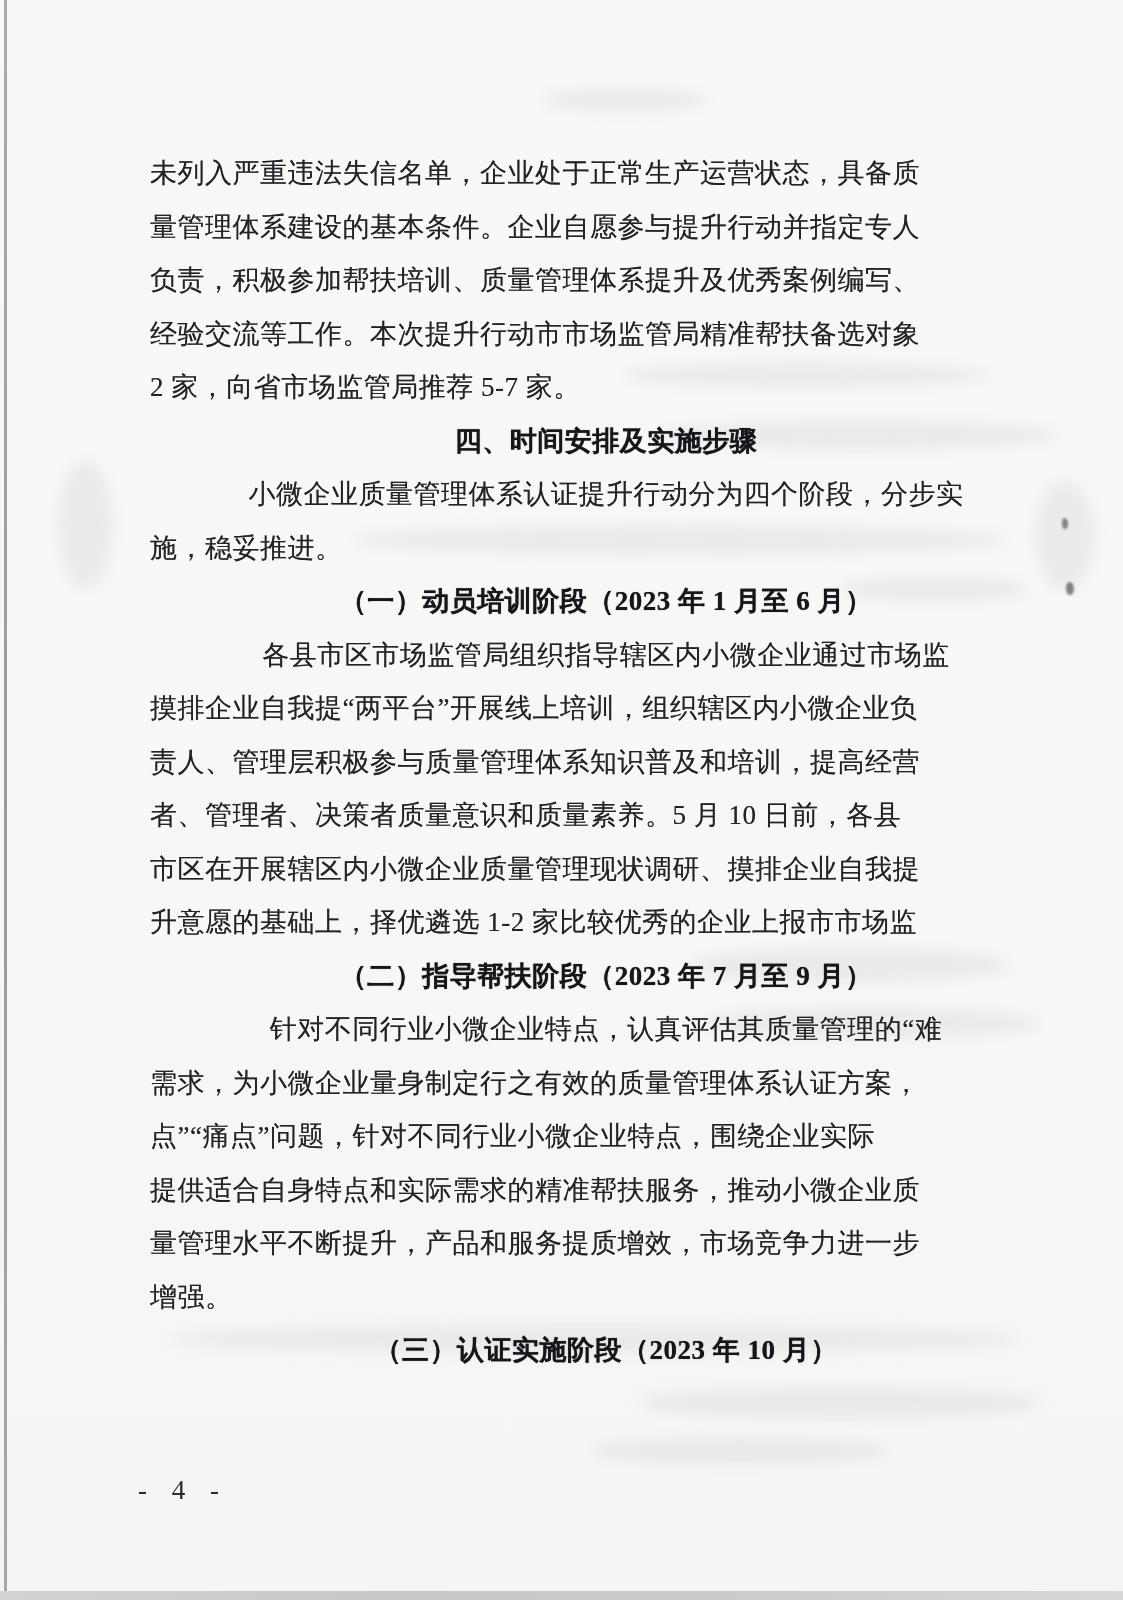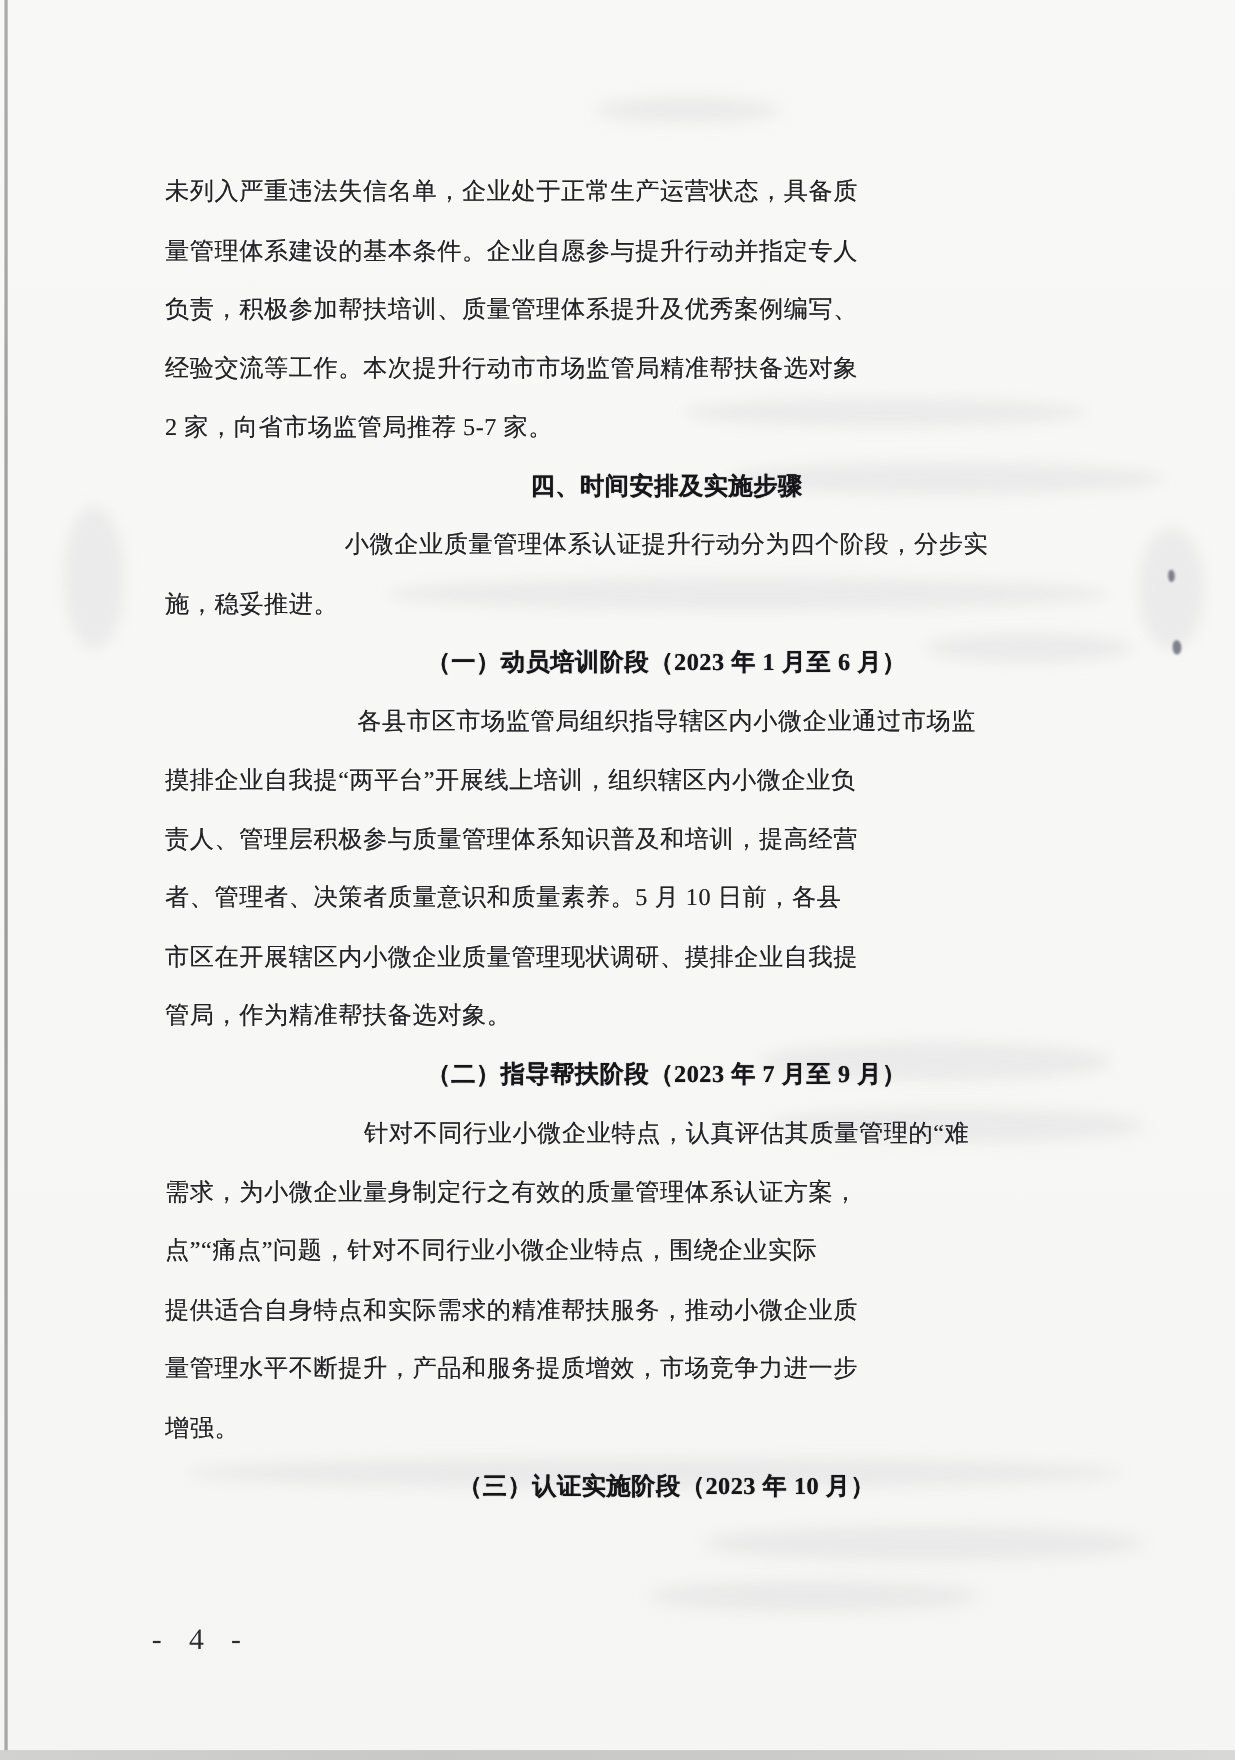--- a/index.html
+++ b/index.html
@@ -28,7 +28,7 @@
     position: absolute; left: 150px; top: 147px; width: 848px;
   }
   .line {
-    font-size: 22px;
+    font-size: 27px;
     line-height: 53.5px;
     height: 53.5px;
     color: #232327;

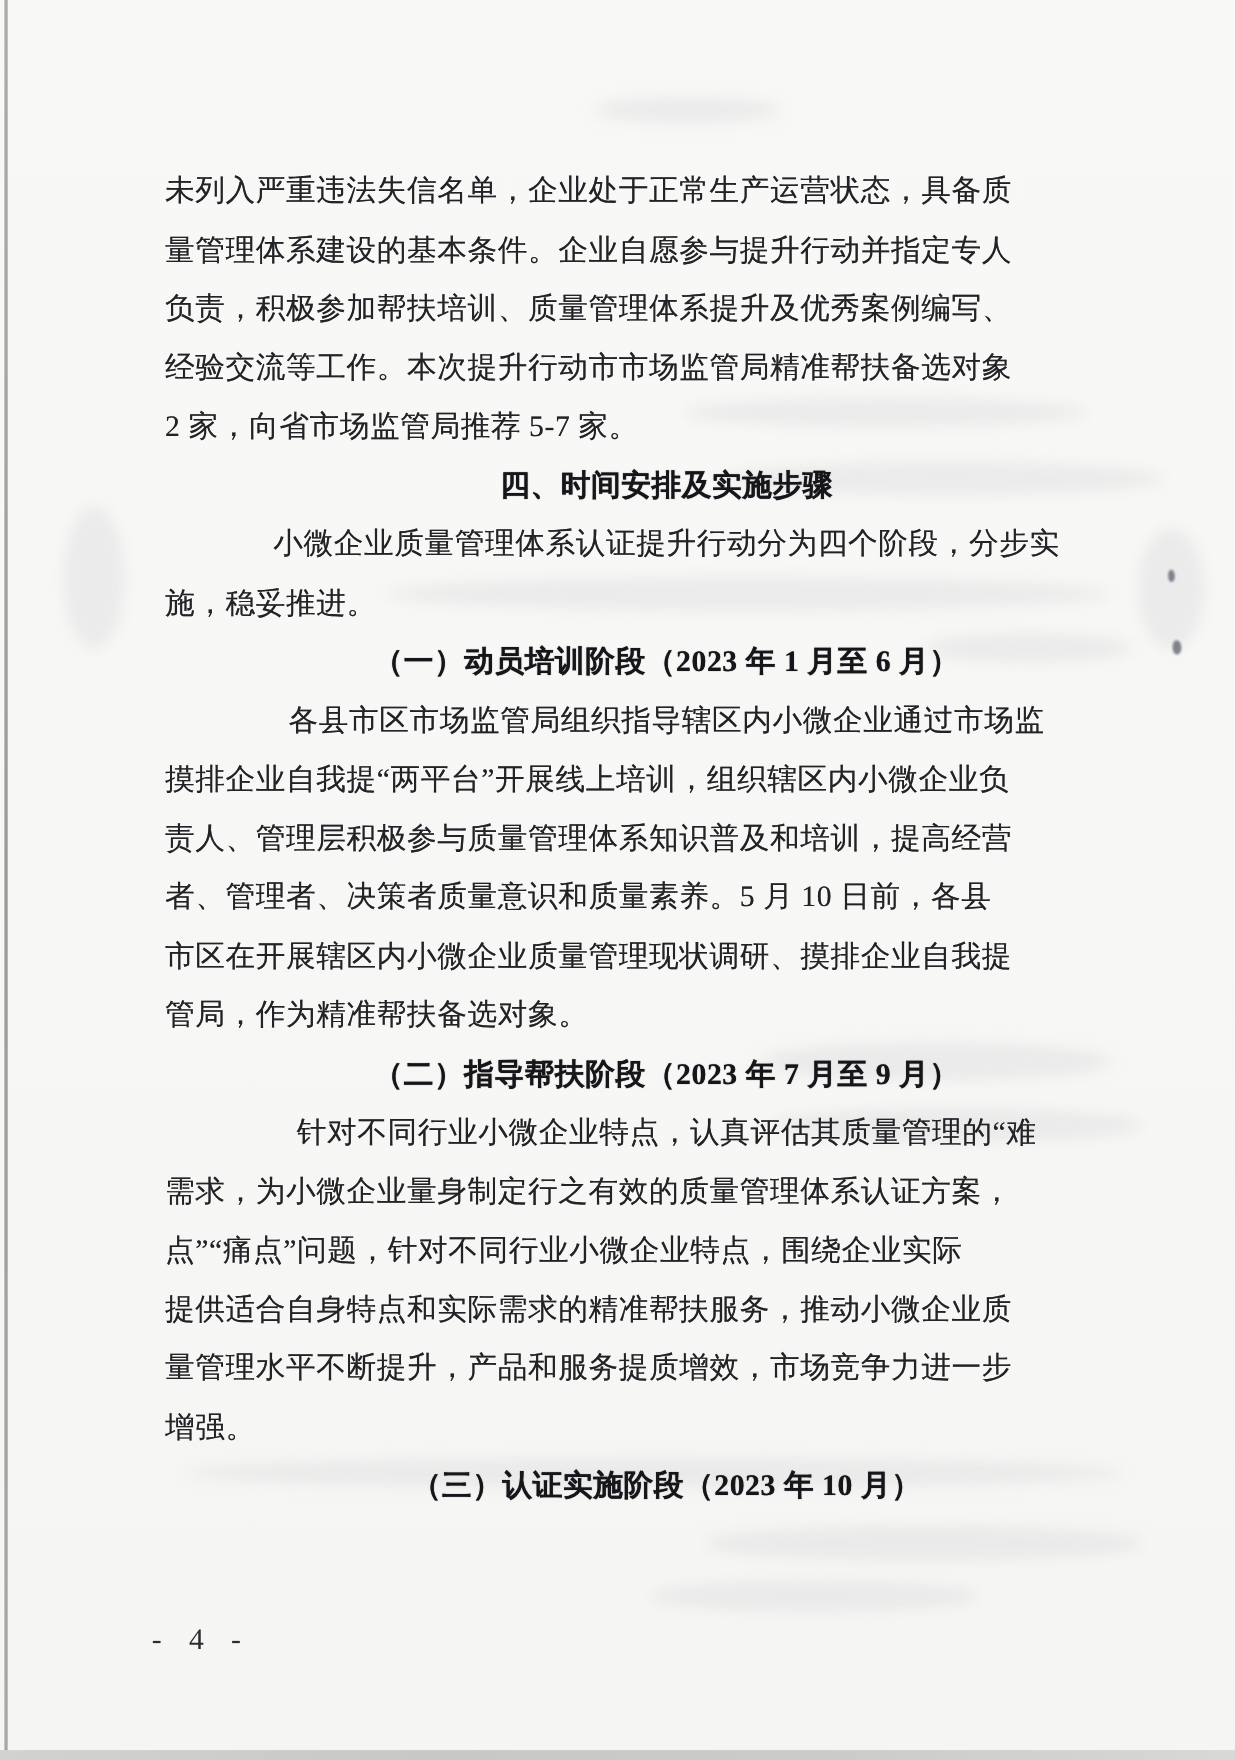--- a/index.html
+++ b/index.html
@@ -98,6 +98,7 @@
       <div class="line body">责人、管理层积极参与质量管理体系知识普及和培训，提高经营</div>
       <div class="line body">者、管理者、决策者质量意识和质量素养。5 月 10 日前，各县</div>
       <div class="line body">市区在开展辖区内小微企业质量管理现状调研、摸排企业自我提</div>
+      <div class="line body">升意愿的基础上，择优遴选 1-2 家比较优秀的企业上报市市场监</div>
       <div class="line body">管局，作为精准帮扶备选对象。</div>
       <div class="line heading indent">（二）指导帮扶阶段（2023 年 7 月至 9 月）</div>
       <div class="line body indent">针对不同行业小微企业特点，认真评估其质量管理的“难</div>

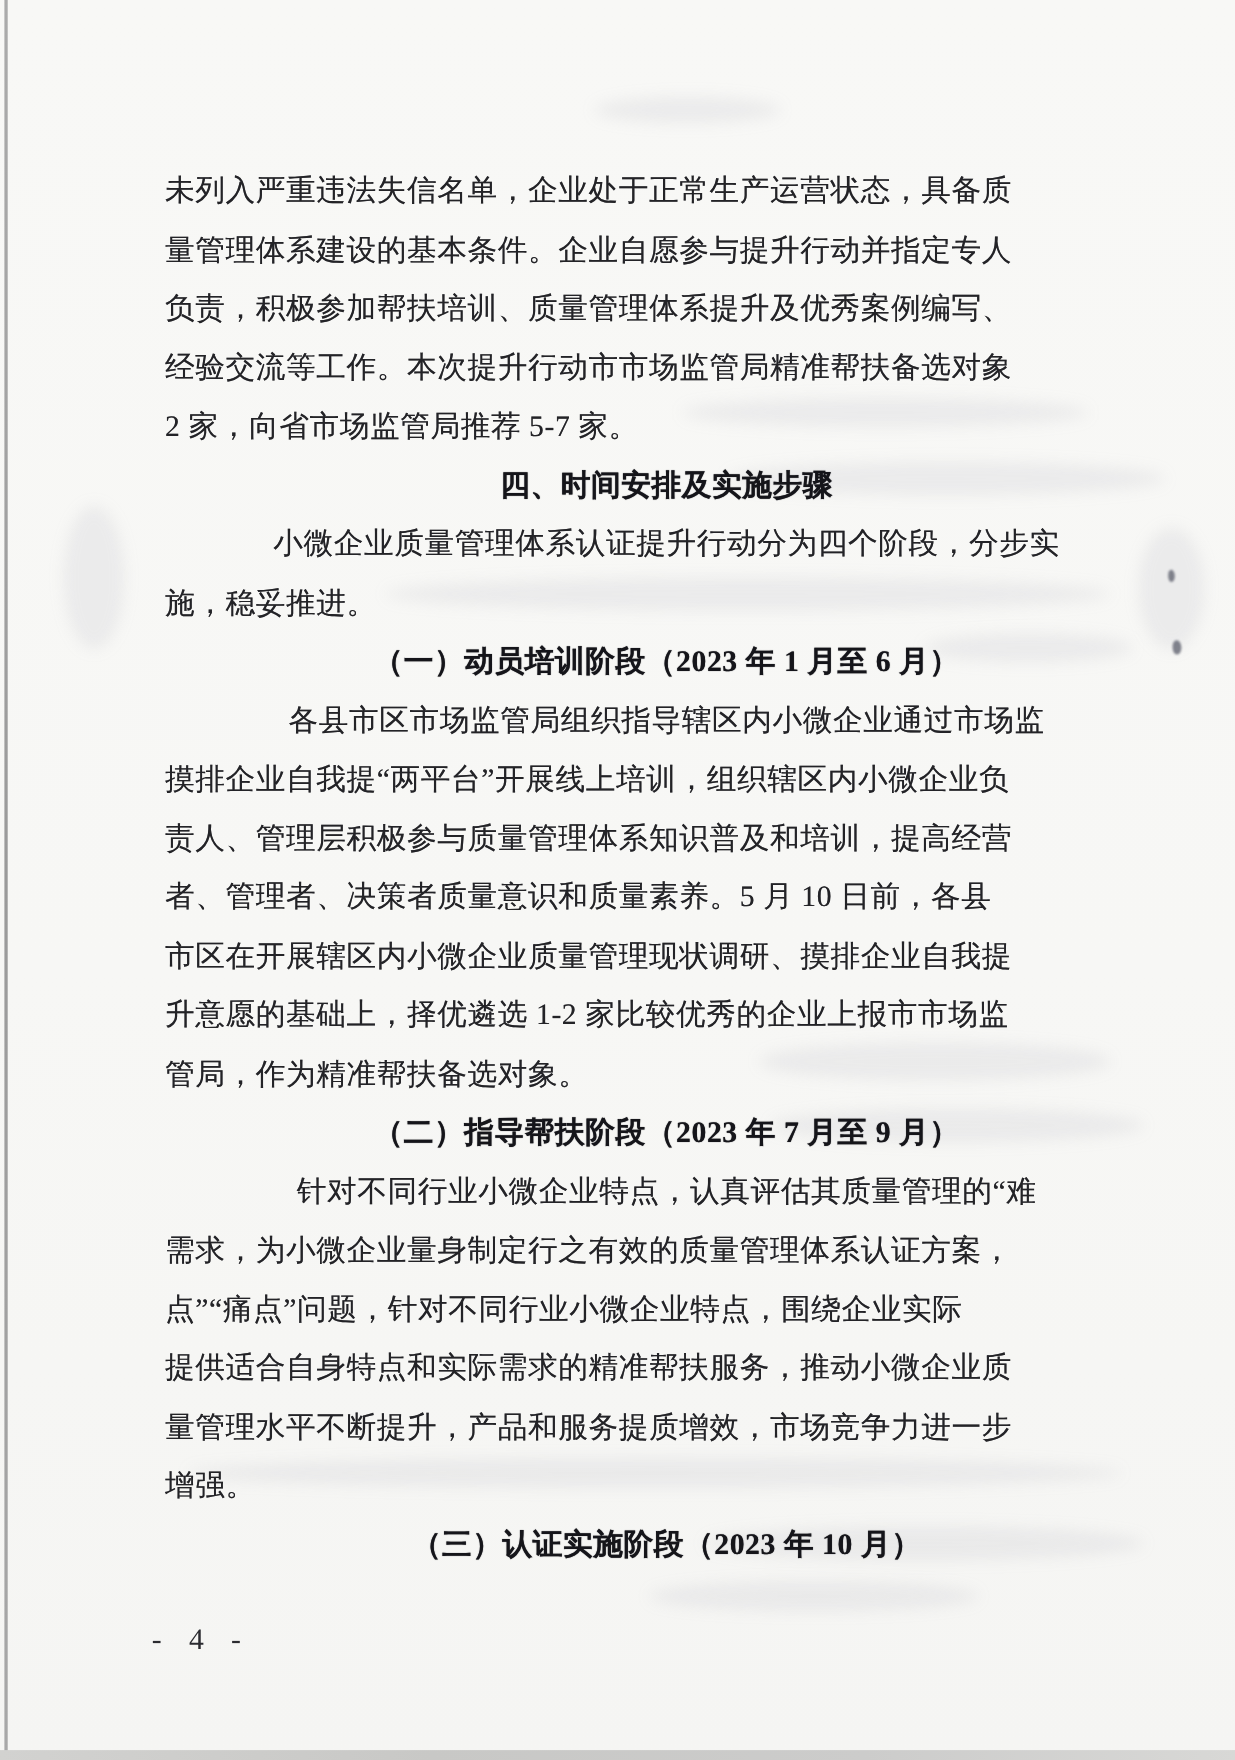--- a/index.html
+++ b/index.html
@@ -99,7 +99,6 @@
       <div class="line body">者、管理者、决策者质量意识和质量素养。5 月 10 日前，各县</div>
       <div class="line body">市区在开展辖区内小微企业质量管理现状调研、摸排企业自我提</div>
       <div class="line body">升意愿的基础上，择优遴选 1-2 家比较优秀的企业上报市市场监</div>
-      <div class="line body">管局，作为精准帮扶备选对象。</div>
       <div class="line heading indent">（二）指导帮扶阶段（2023 年 7 月至 9 月）</div>
       <div class="line body indent">针对不同行业小微企业特点，认真评估其质量管理的“难</div>
       <div class="line body">需求，为小微企业量身制定行之有效的质量管理体系认证方案，</div>

